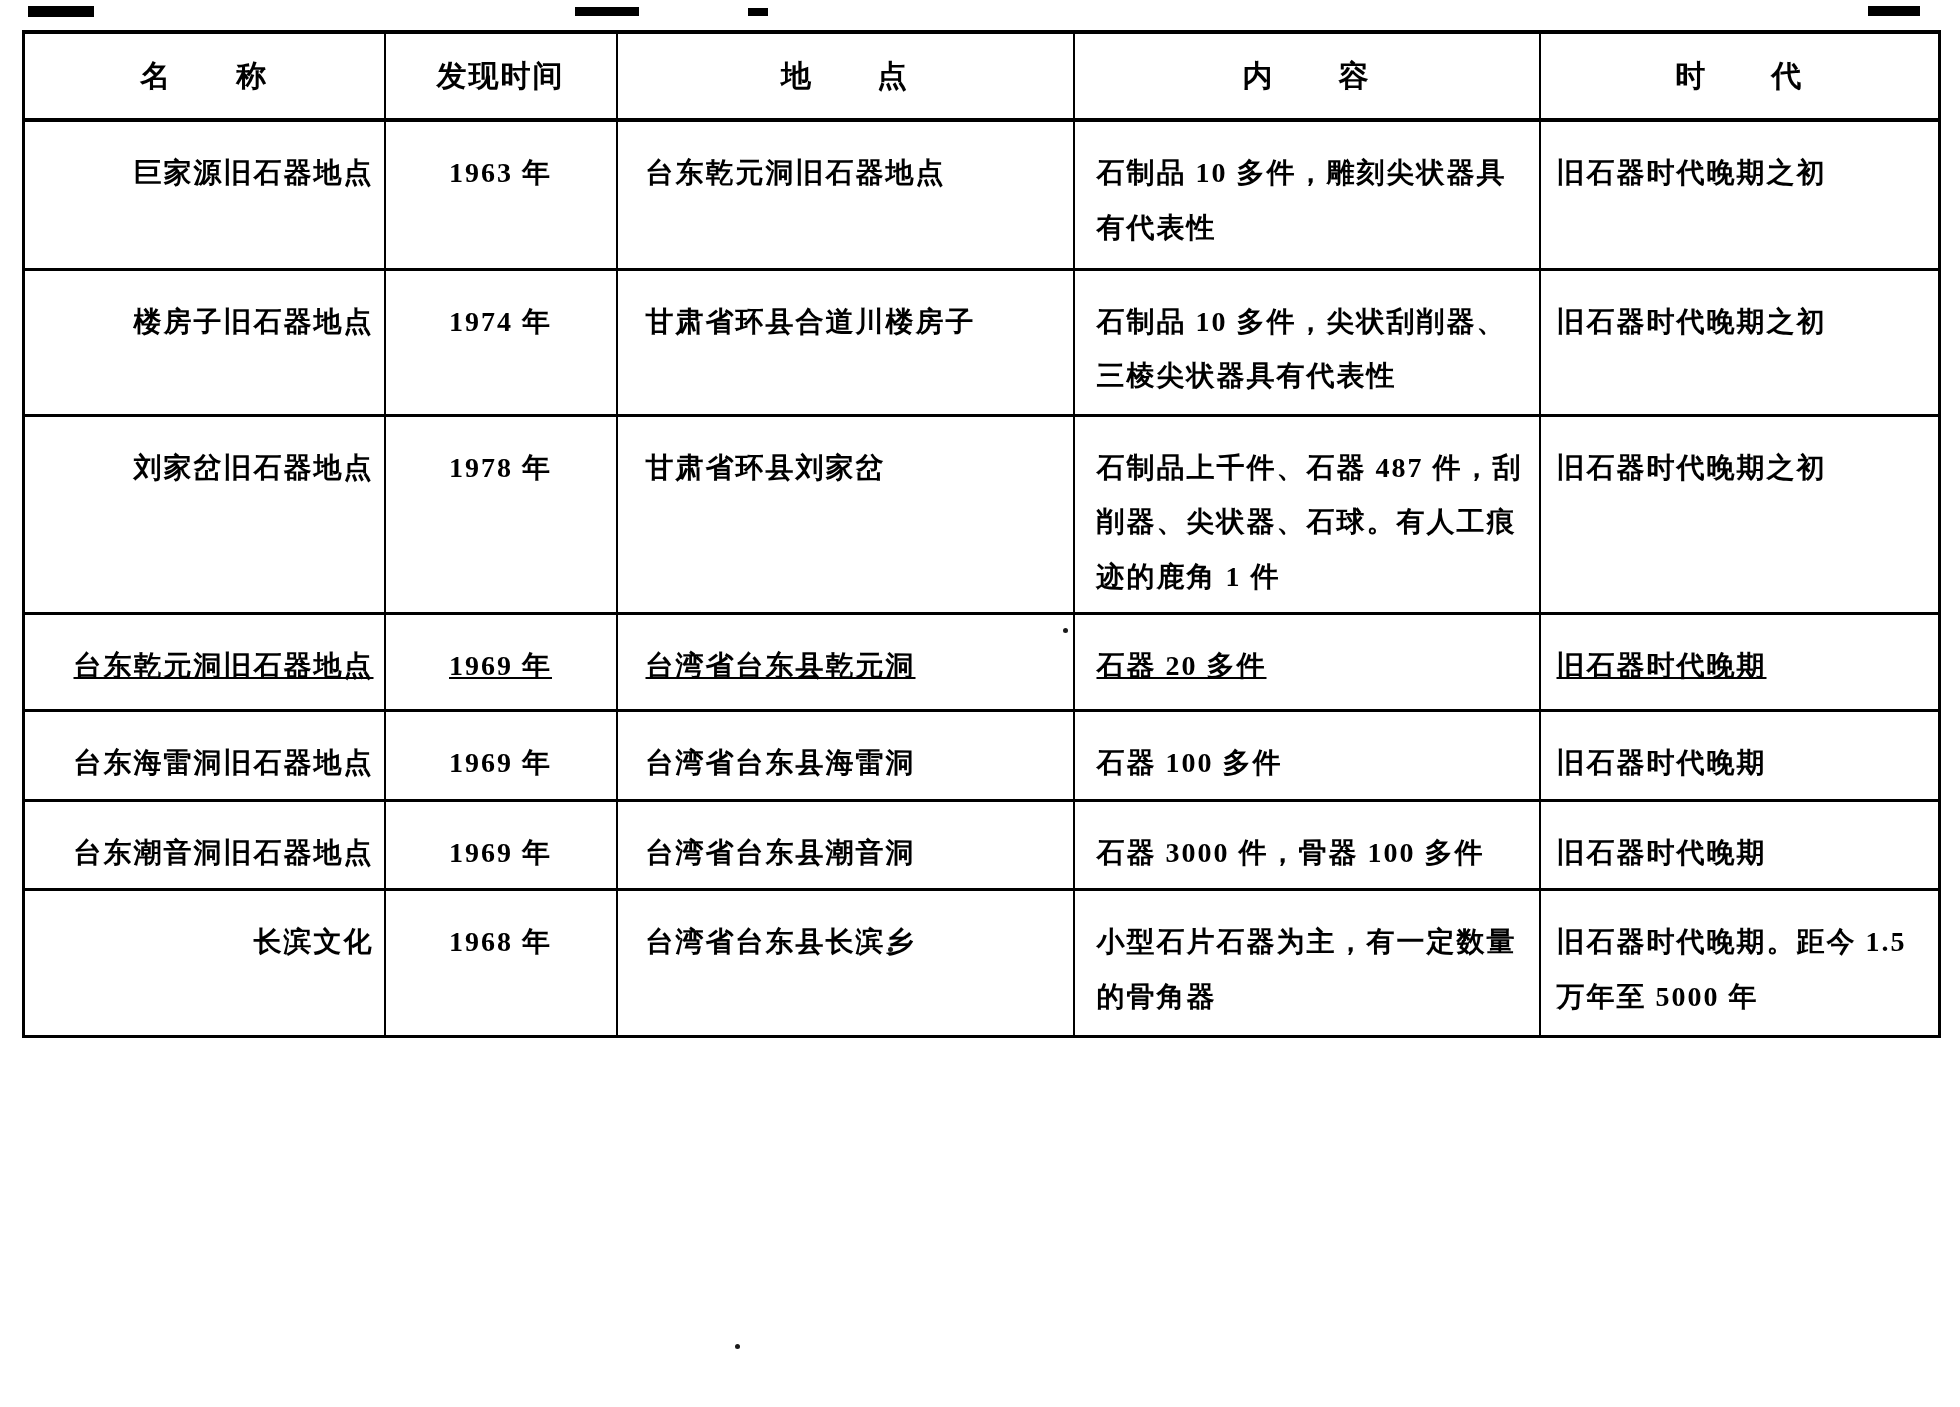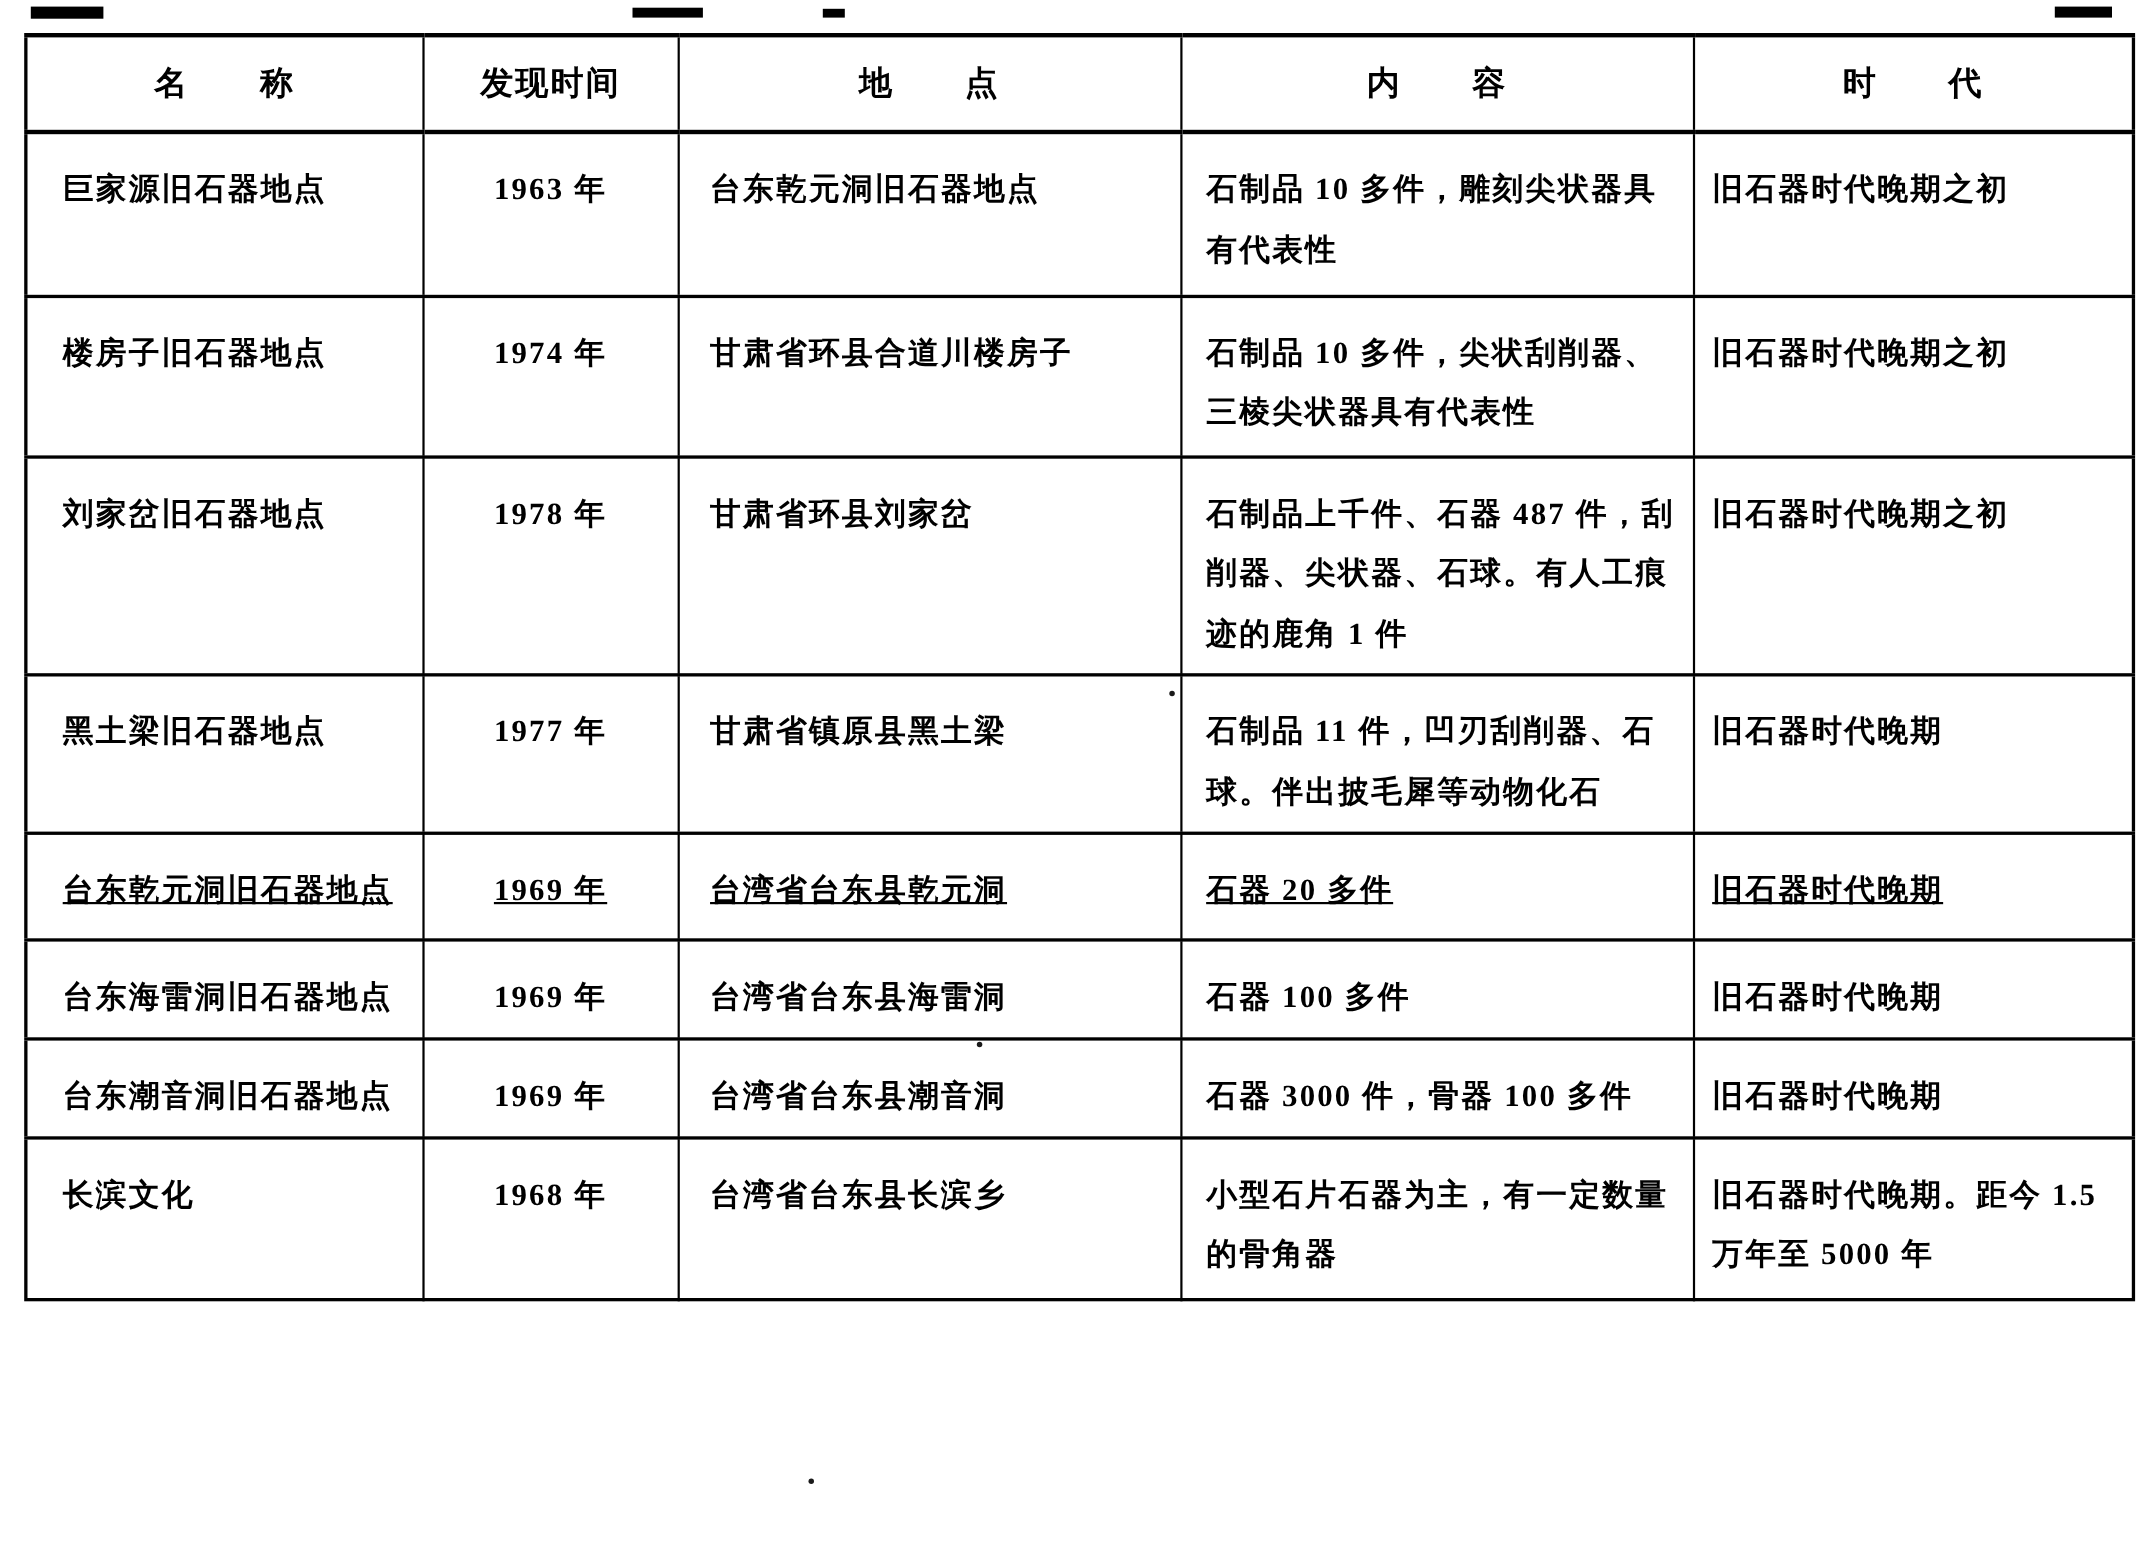--- a/index.html
+++ b/index.html
@@ -39,7 +39,7 @@
     padding: 0;
   }
   .site-table tbody tr { border-bottom: 3px solid #000; }
-  .c-name   { padding: 24px 10px 8px 32px; }
+  .c-name   { padding: 24px 10px 8px 32px; text-align: right; }
   .c-time   { padding: 24px 4px 8px 4px; text-align: center; letter-spacing: 1px; }
   .c-loc    { padding: 24px 12px 8px 28px; }
   .c-cont   { padding: 24px 16px 8px 22px; }

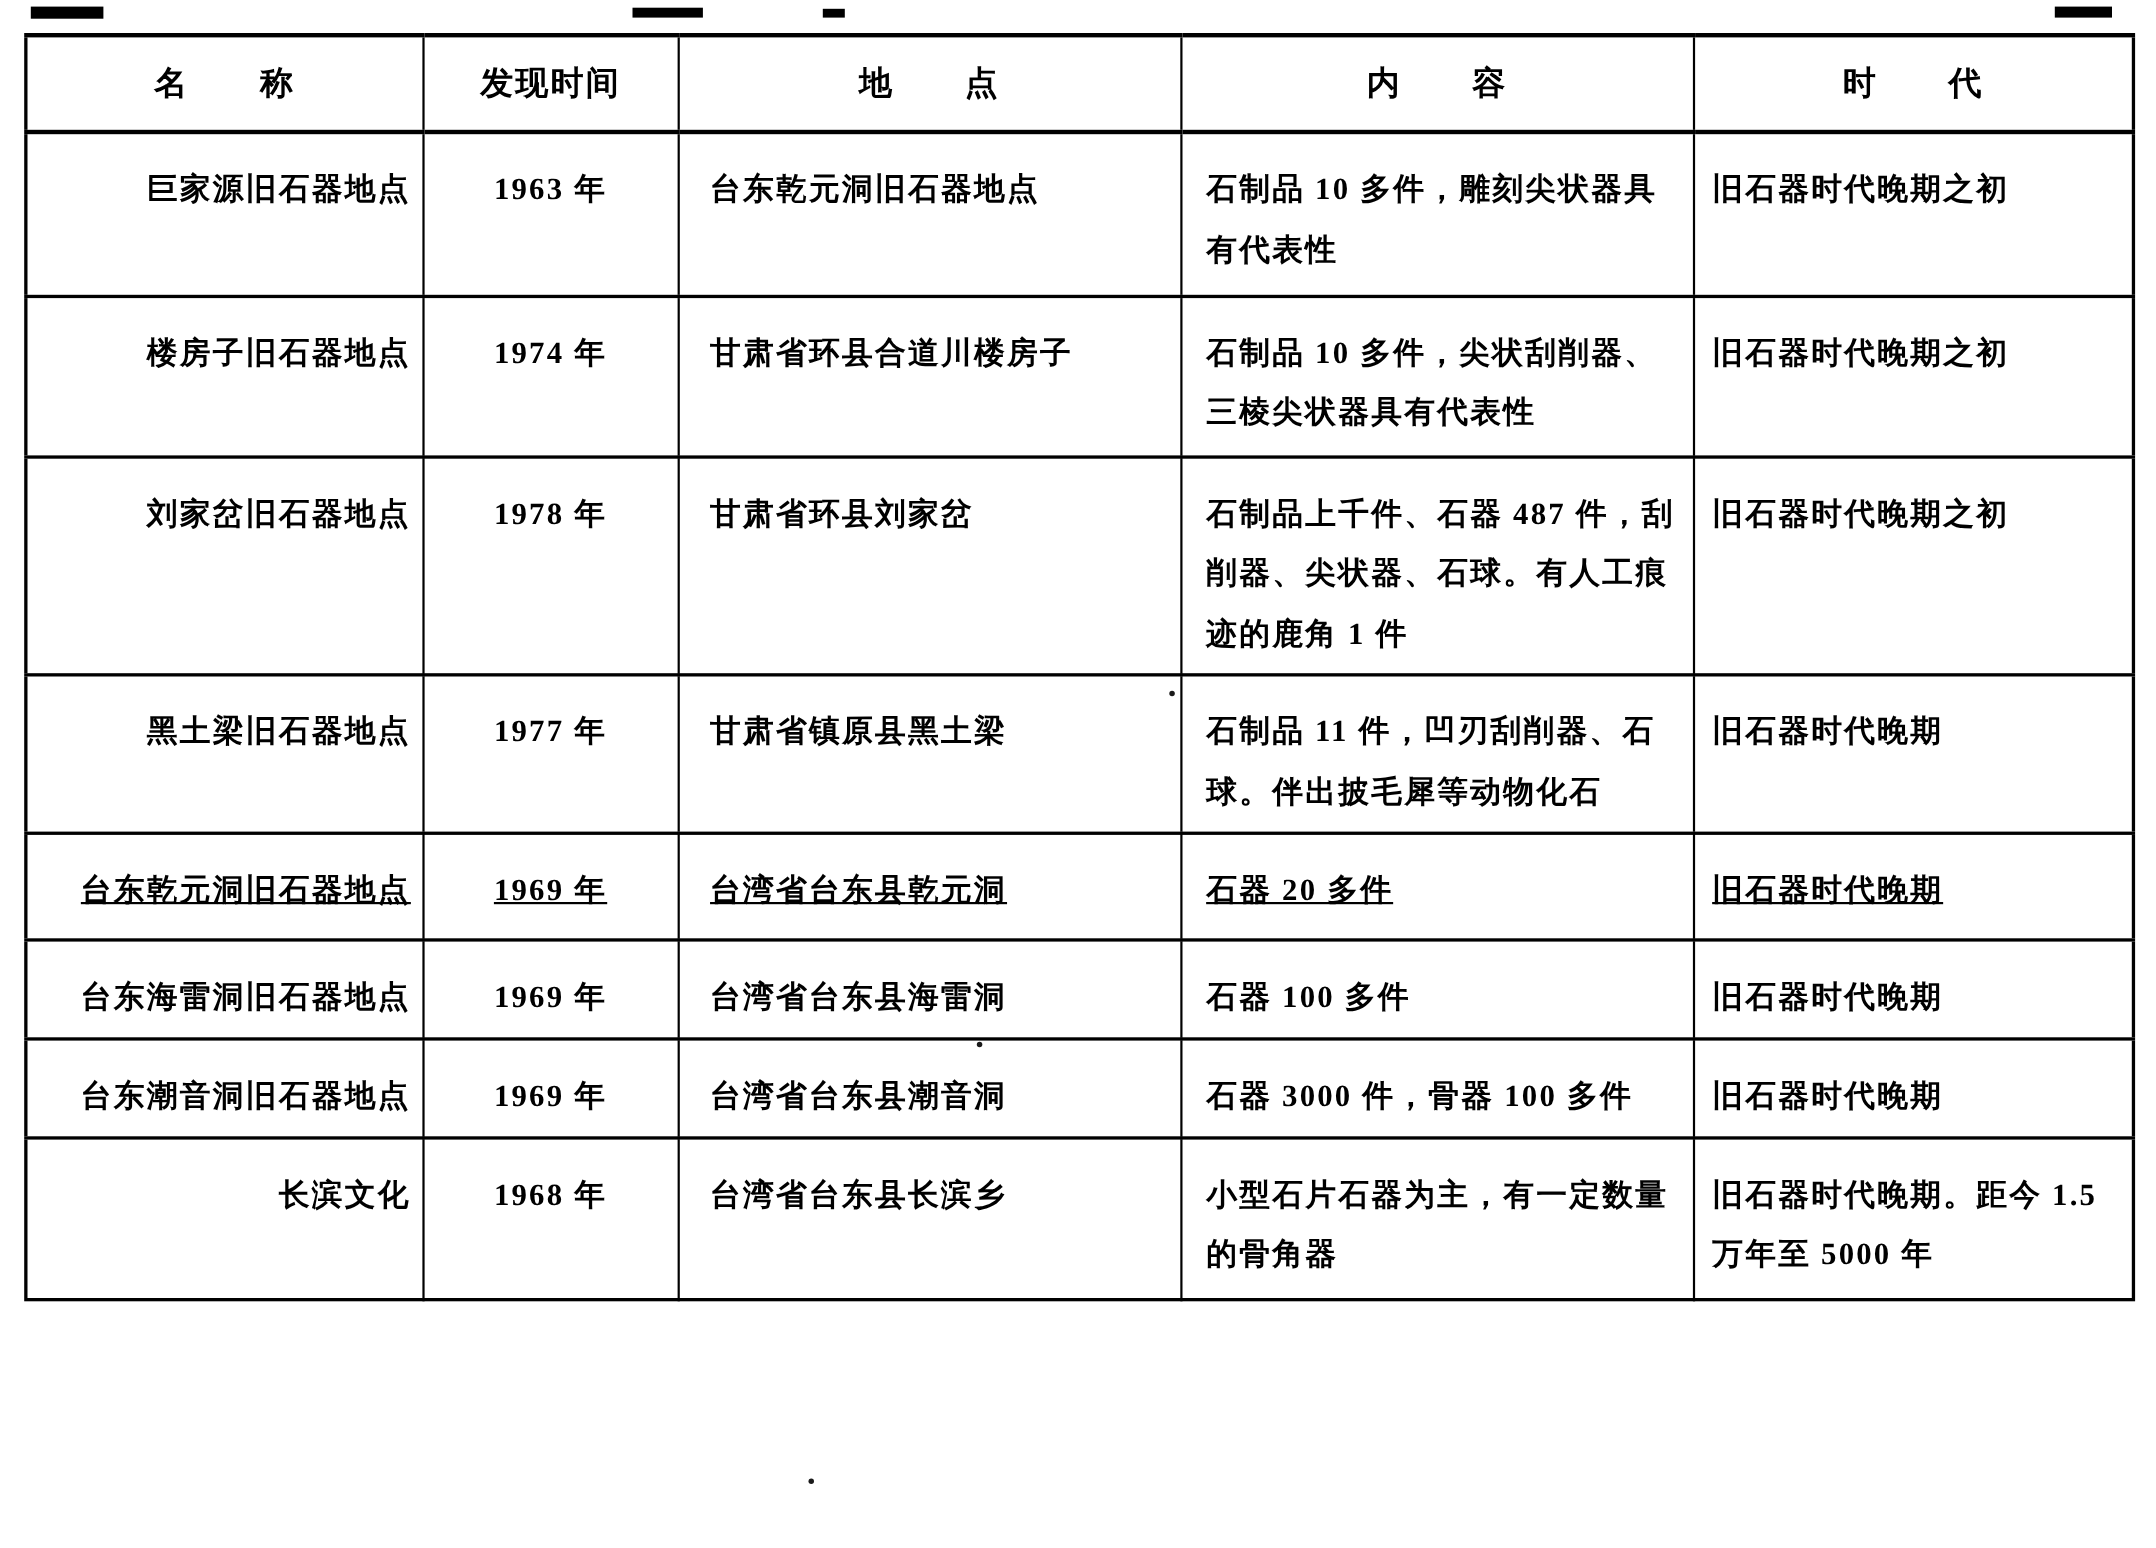--- a/index.html
+++ b/index.html
@@ -111,13 +111,6 @@
         <td class="c-cont">石制品上千件、石器 487 件，刮削器、尖状器、石球。有人工痕迹的鹿角 1 件</td>
         <td class="c-era">旧石器时代晚期之初</td>
       </tr>
-      <tr class="r-4">
-        <td class="c-name">黑土梁旧石器地点</td>
-        <td class="c-time">1977 年</td>
-        <td class="c-loc">甘肃省镇原县黑土梁</td>
-        <td class="c-cont">石制品 11 件，凹刃刮削器、石球。伴出披毛犀等动物化石</td>
-        <td class="c-era">旧石器时代晚期</td>
-      </tr>
       <tr class="r-5">
         <td class="c-name">台东乾元洞旧石器地点</td>
         <td class="c-time">1969 年</td>

